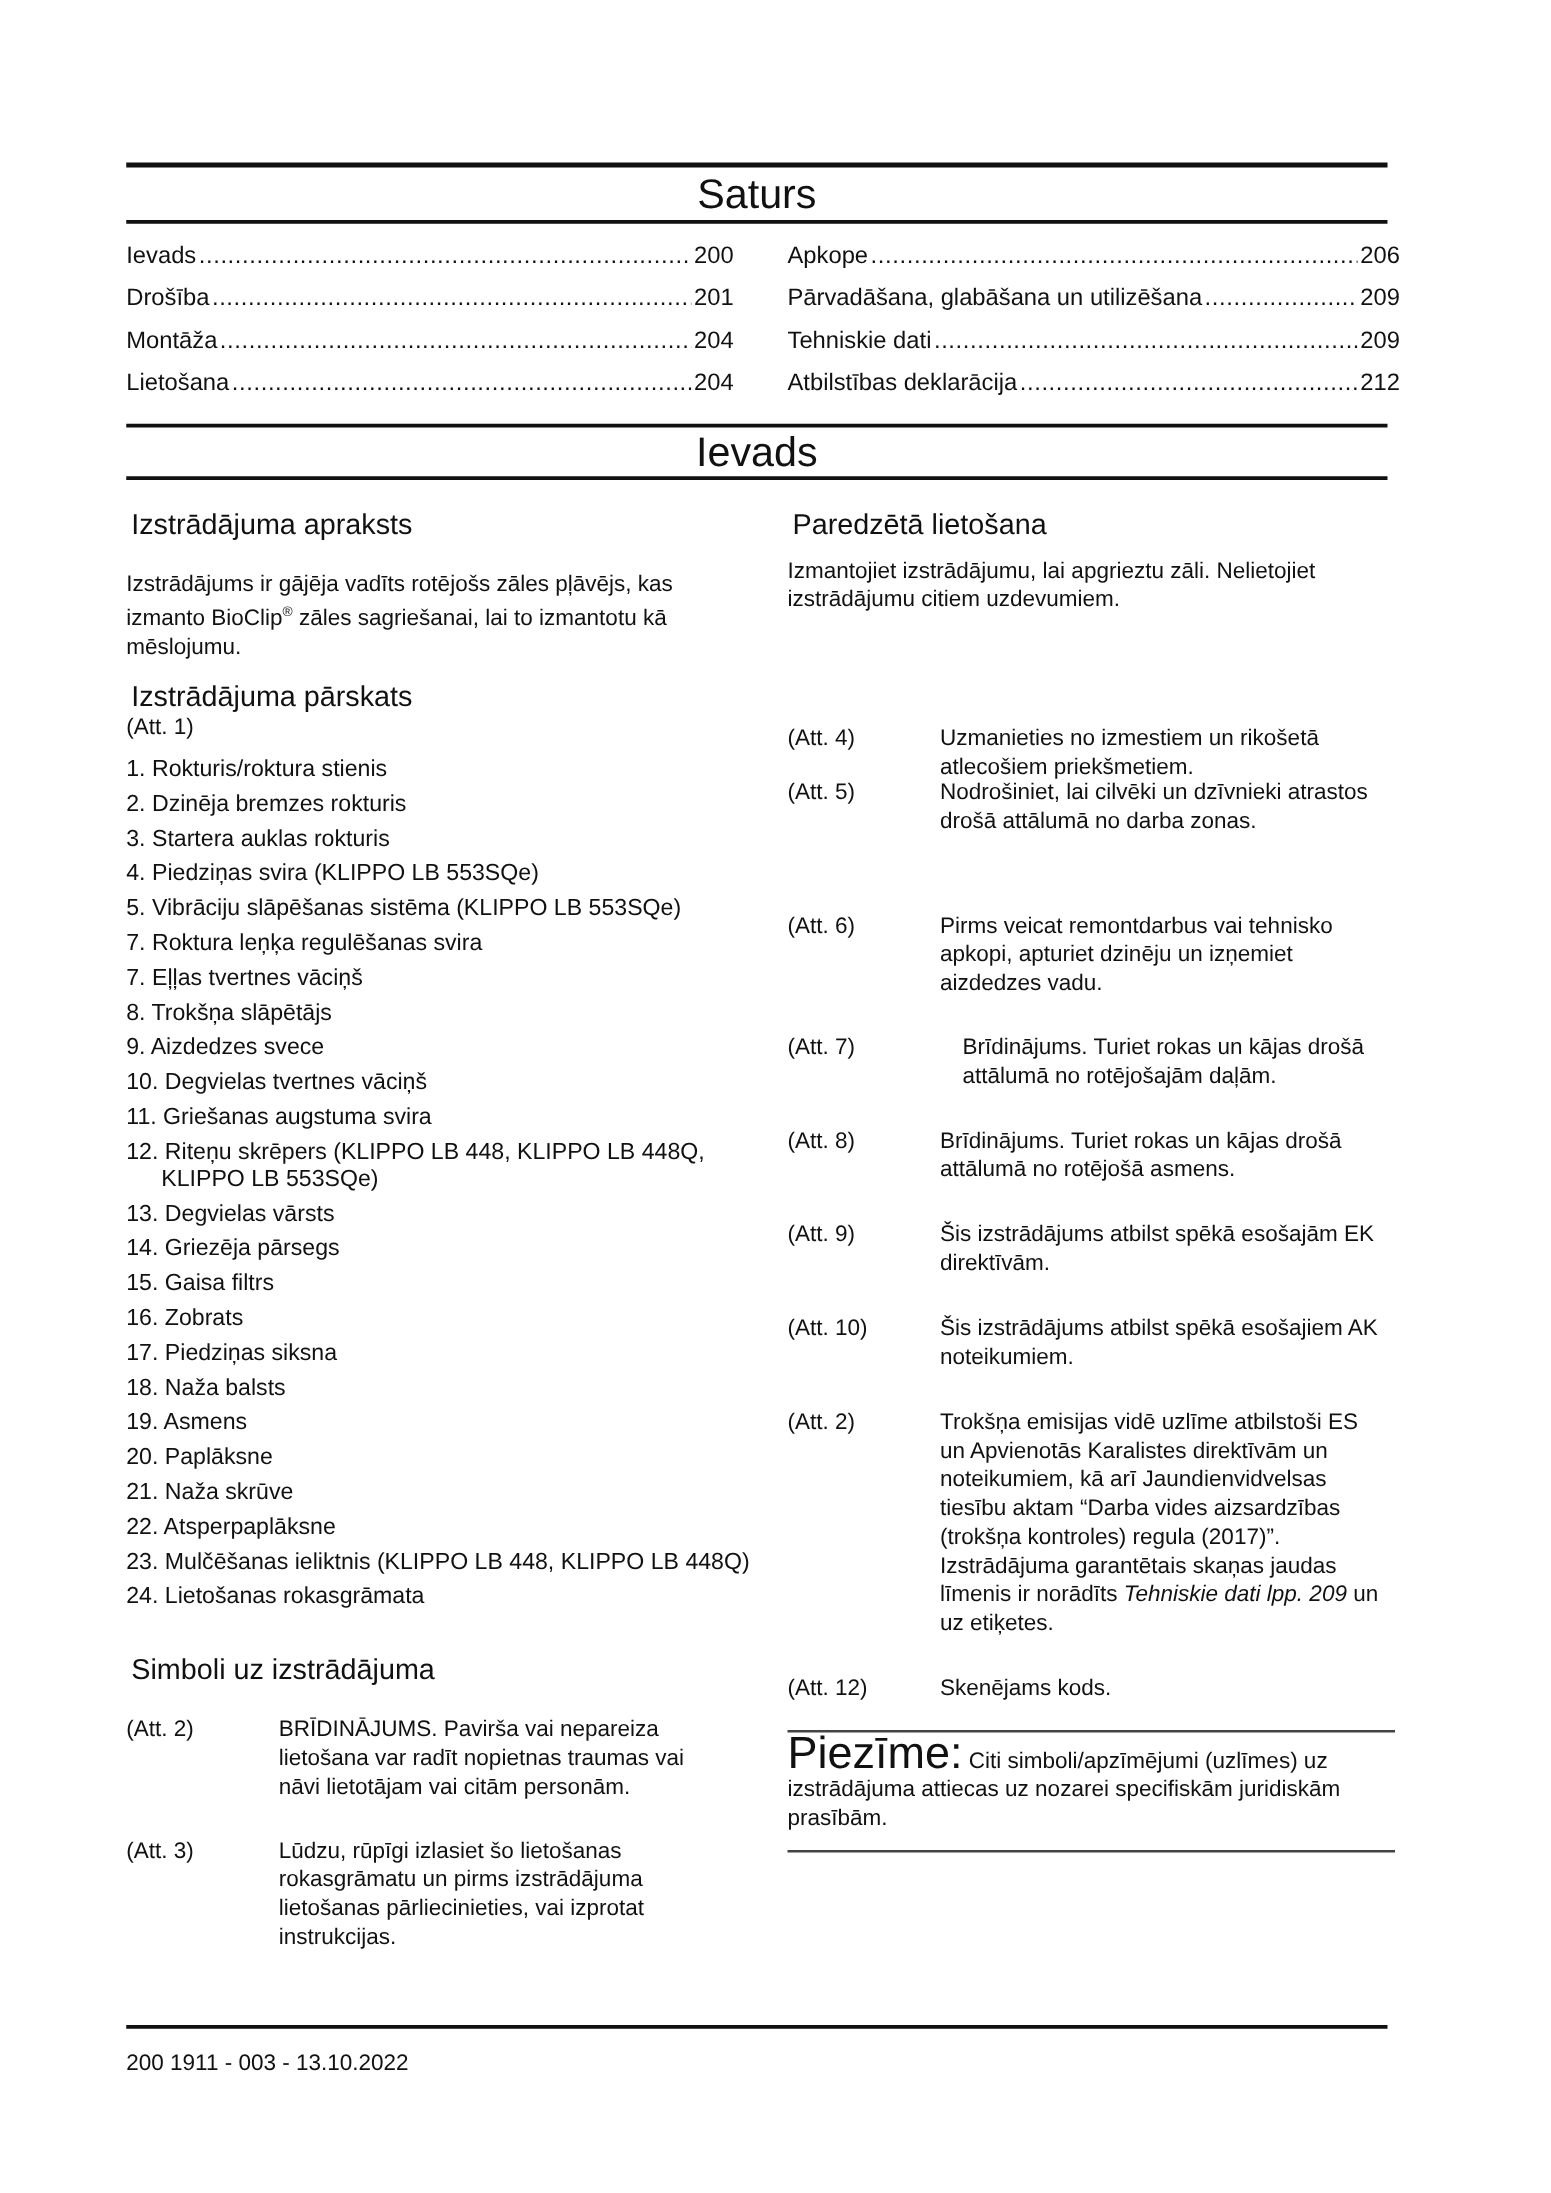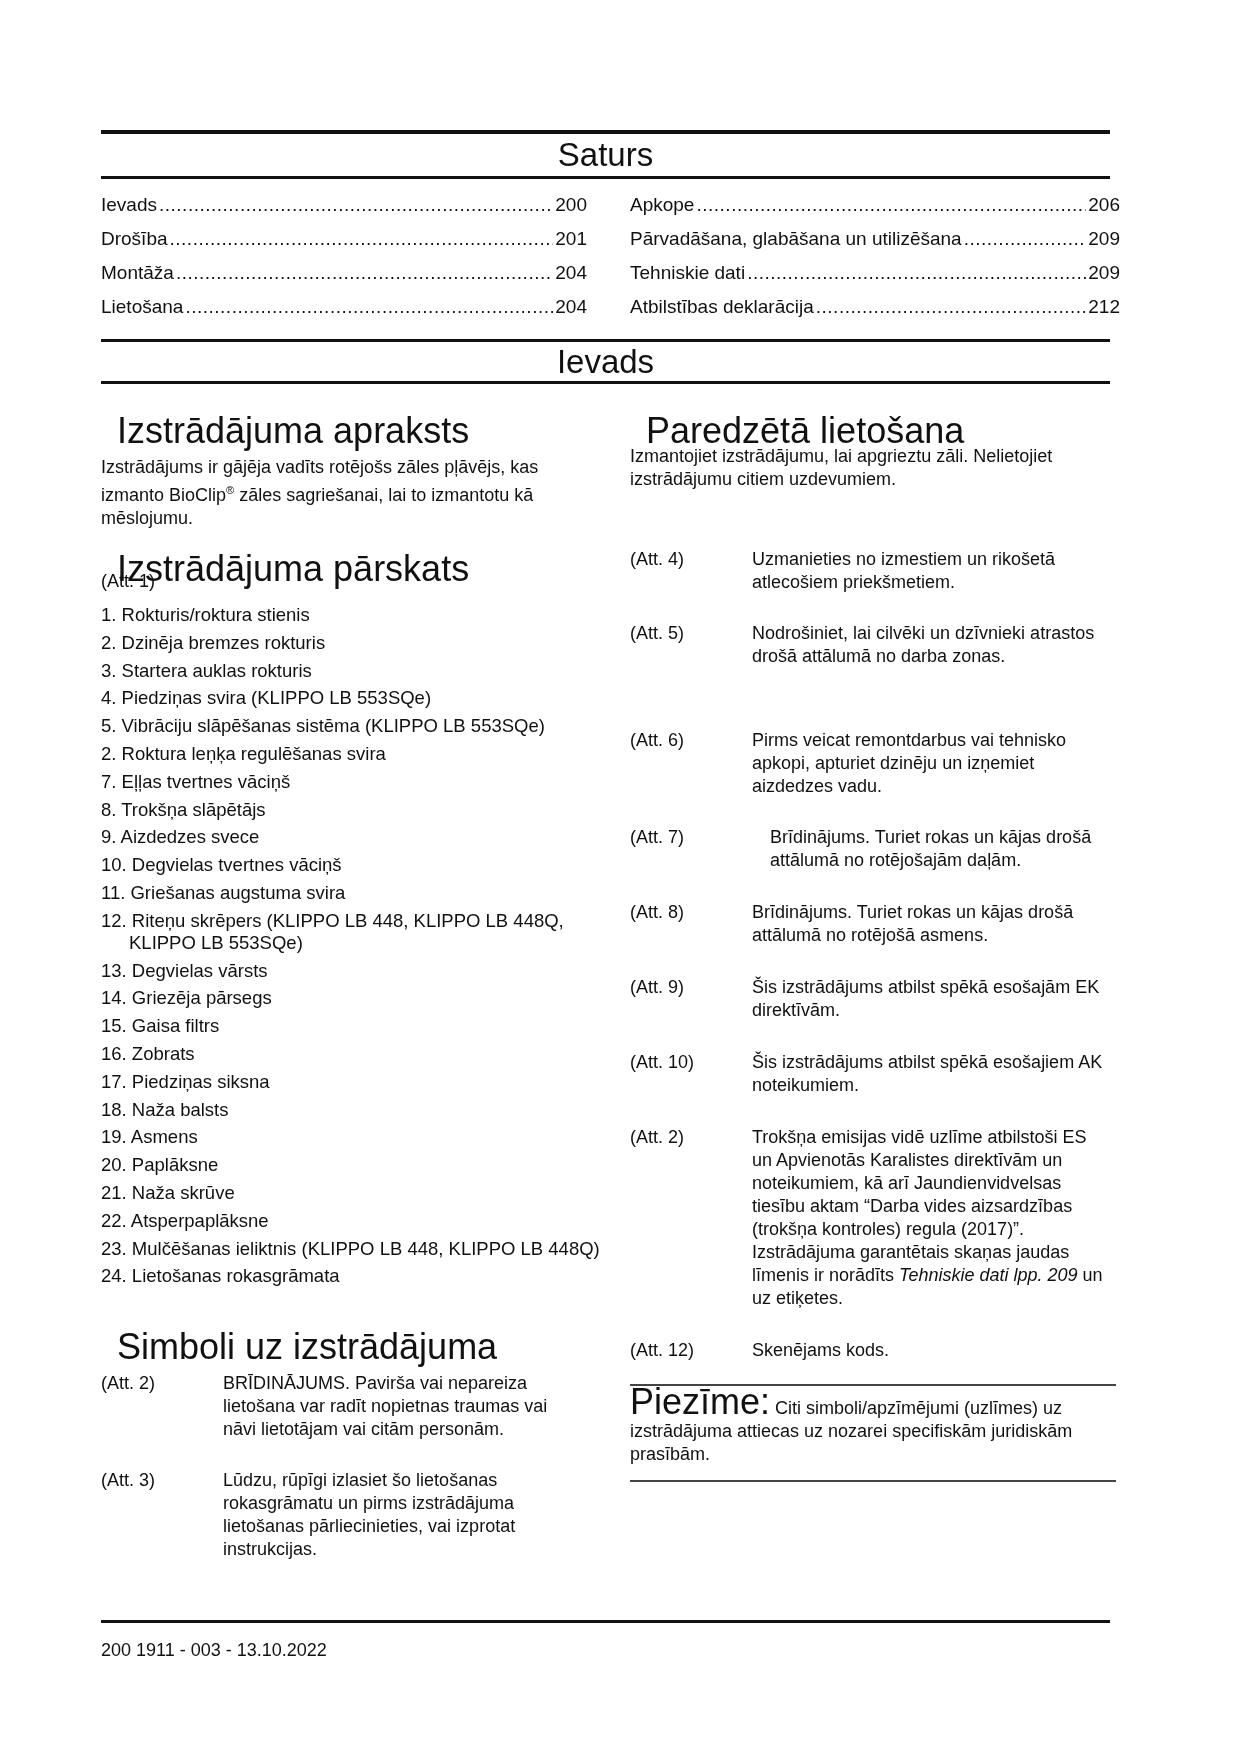--- a/index.html
+++ b/index.html
@@ -21,7 +21,7 @@
   .col { position: absolute; top: 0; }
   .col.left { left: 0; width: 500px; }
   .col.right { left: 529px; width: 480px; }
-  h2 { font-weight: normal; font-size: 36px; margin: 16px; line-height: 32px; position: absolute; left: 0; white-space: nowrap; }
+  h2 { font-weight: normal; font-size: 23px; margin: 4px; line-height: 32px; position: absolute; left: 0; white-space: nowrap; }
   p.body { font-size: 18px; line-height: 23px; margin: 0; position: absolute; left: 0; }
   .sub { font-size: 18px; position: absolute; left: 0; }
   ol.parts { list-style: none; margin: 0; padding: 0; position: absolute; left: 0; width: 500px; font-size: 18.5px; }

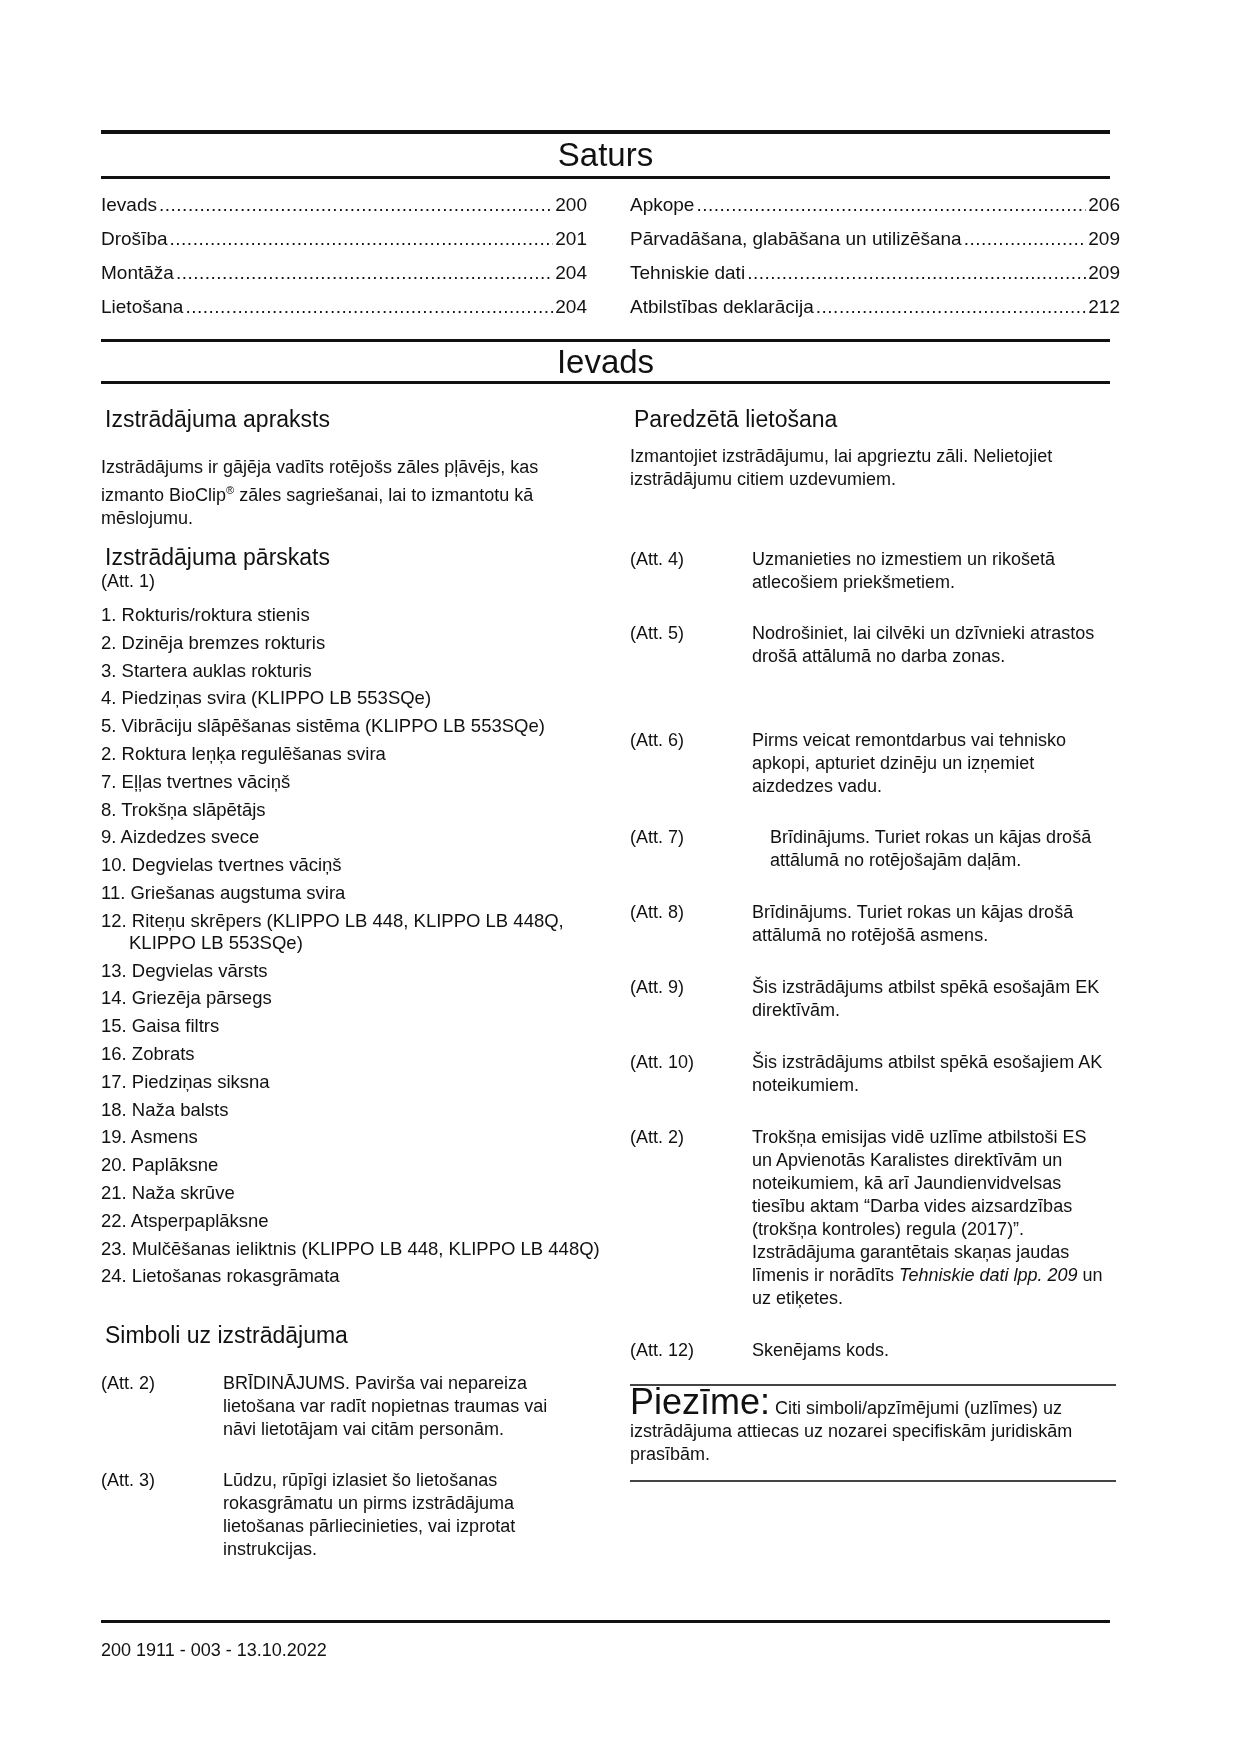--- a/index.html
+++ b/index.html
@@ -146,7 +146,7 @@
     <h2 style="top:399px">Paredzētā lietošana</h2>
     <p class="body" style="top:445px; width:480px;">Izmantojiet izstrādājumu, lai apgrieztu zāli. Nelietojiet izstrādājumu citiem uzdevumiem.</p>
 
-    <div class="sym" style="top:548px; width:480px;justify-content:center;">
+    <div class="sym" style="top:579px; width:480px;justify-content:center;">
       <span class="ref">(Att. 4)</span>
       <span class="txt">Uzmanieties no izmestiem un rikošetā atlecošiem priekšmetiem.</span>
     </div>

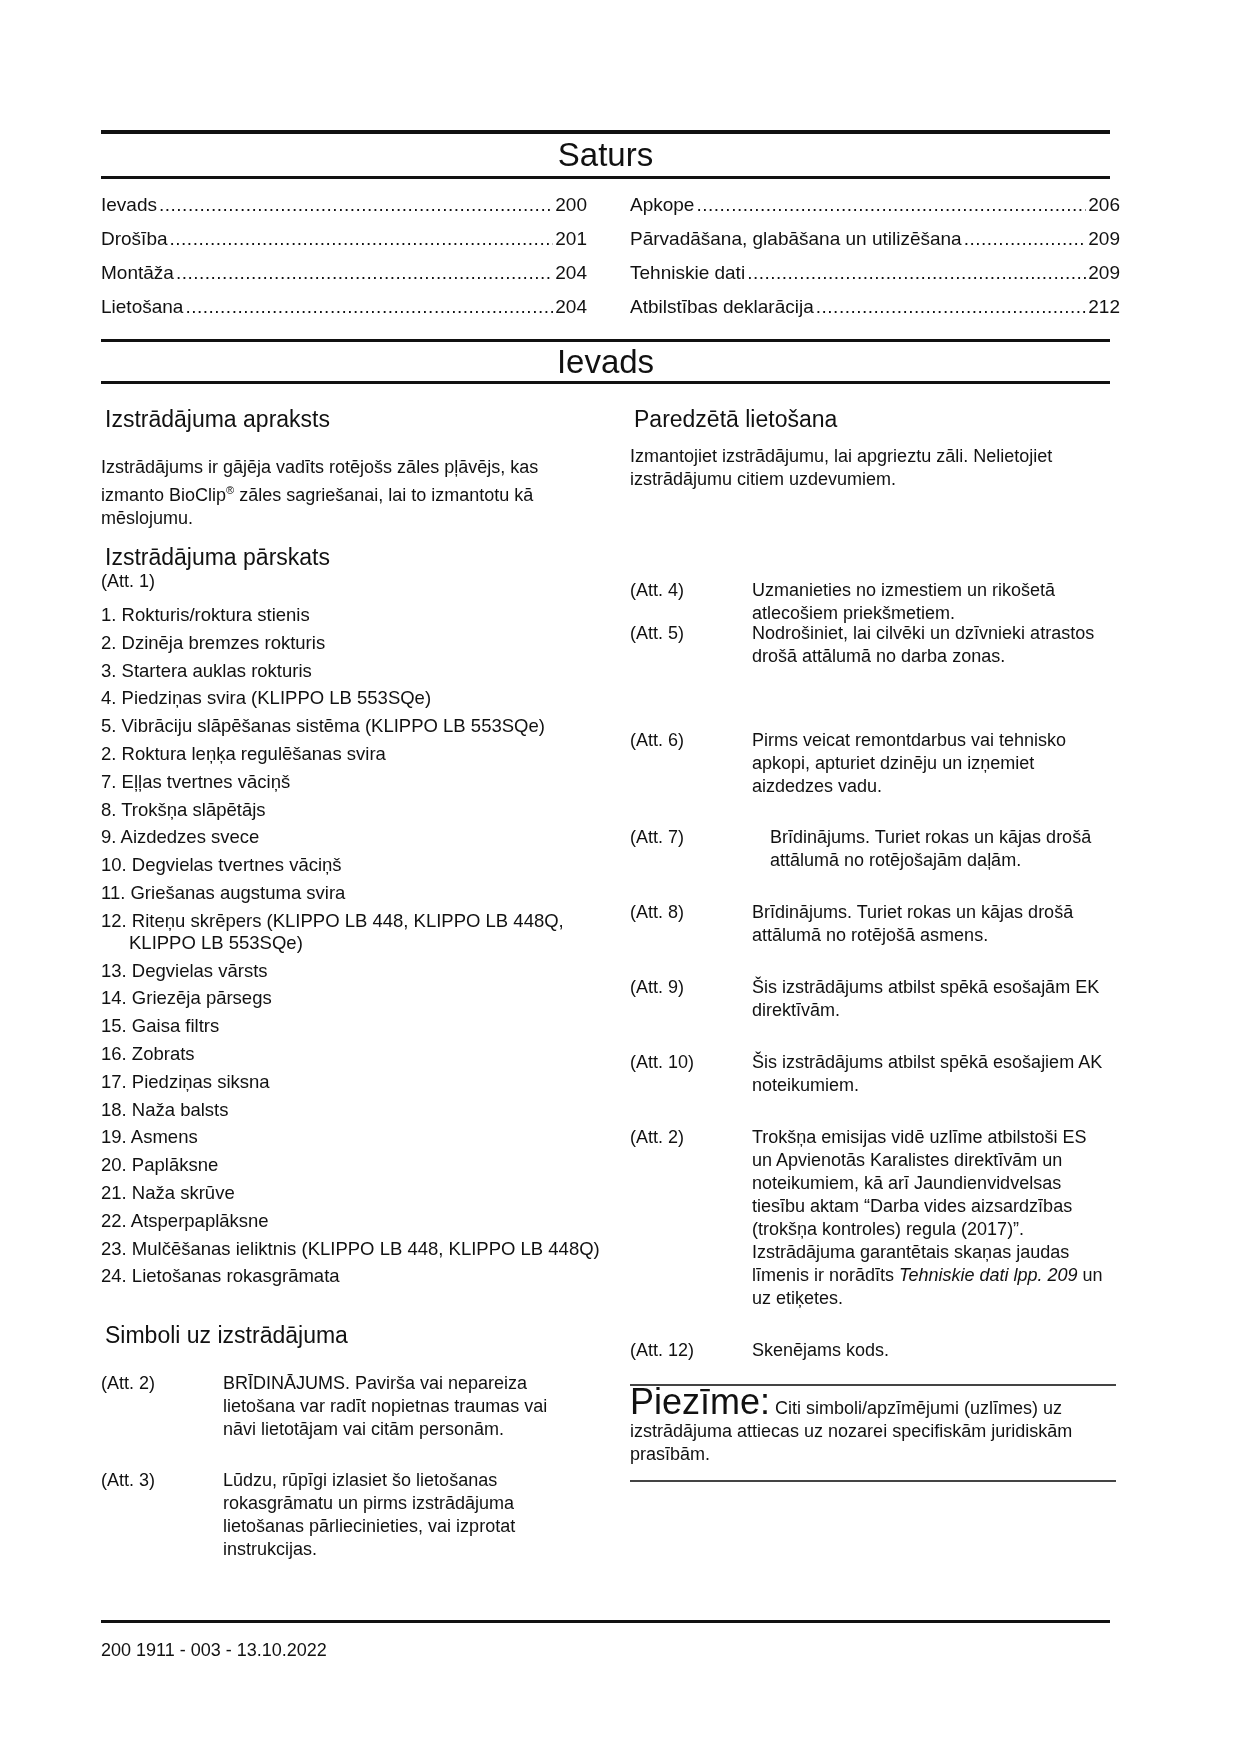--- a/index.html
+++ b/index.html
@@ -109,7 +109,7 @@
       <li>3. Startera auklas rokturis</li>
       <li>4. Piedziņas svira (KLIPPO LB 553SQe)</li>
       <li>5. Vibrāciju slāpēšanas sistēma (KLIPPO LB 553SQe)</li>
-      <li>2. Roktura leņķa regulēšanas svira</li>
+      <li>7. Roktura leņķa regulēšanas svira</li>
       <li>7. Eļļas tvertnes vāciņš</li>
       <li>8. Trokšņa slāpētājs</li>
       <li>9. Aizdedzes svece</li>

